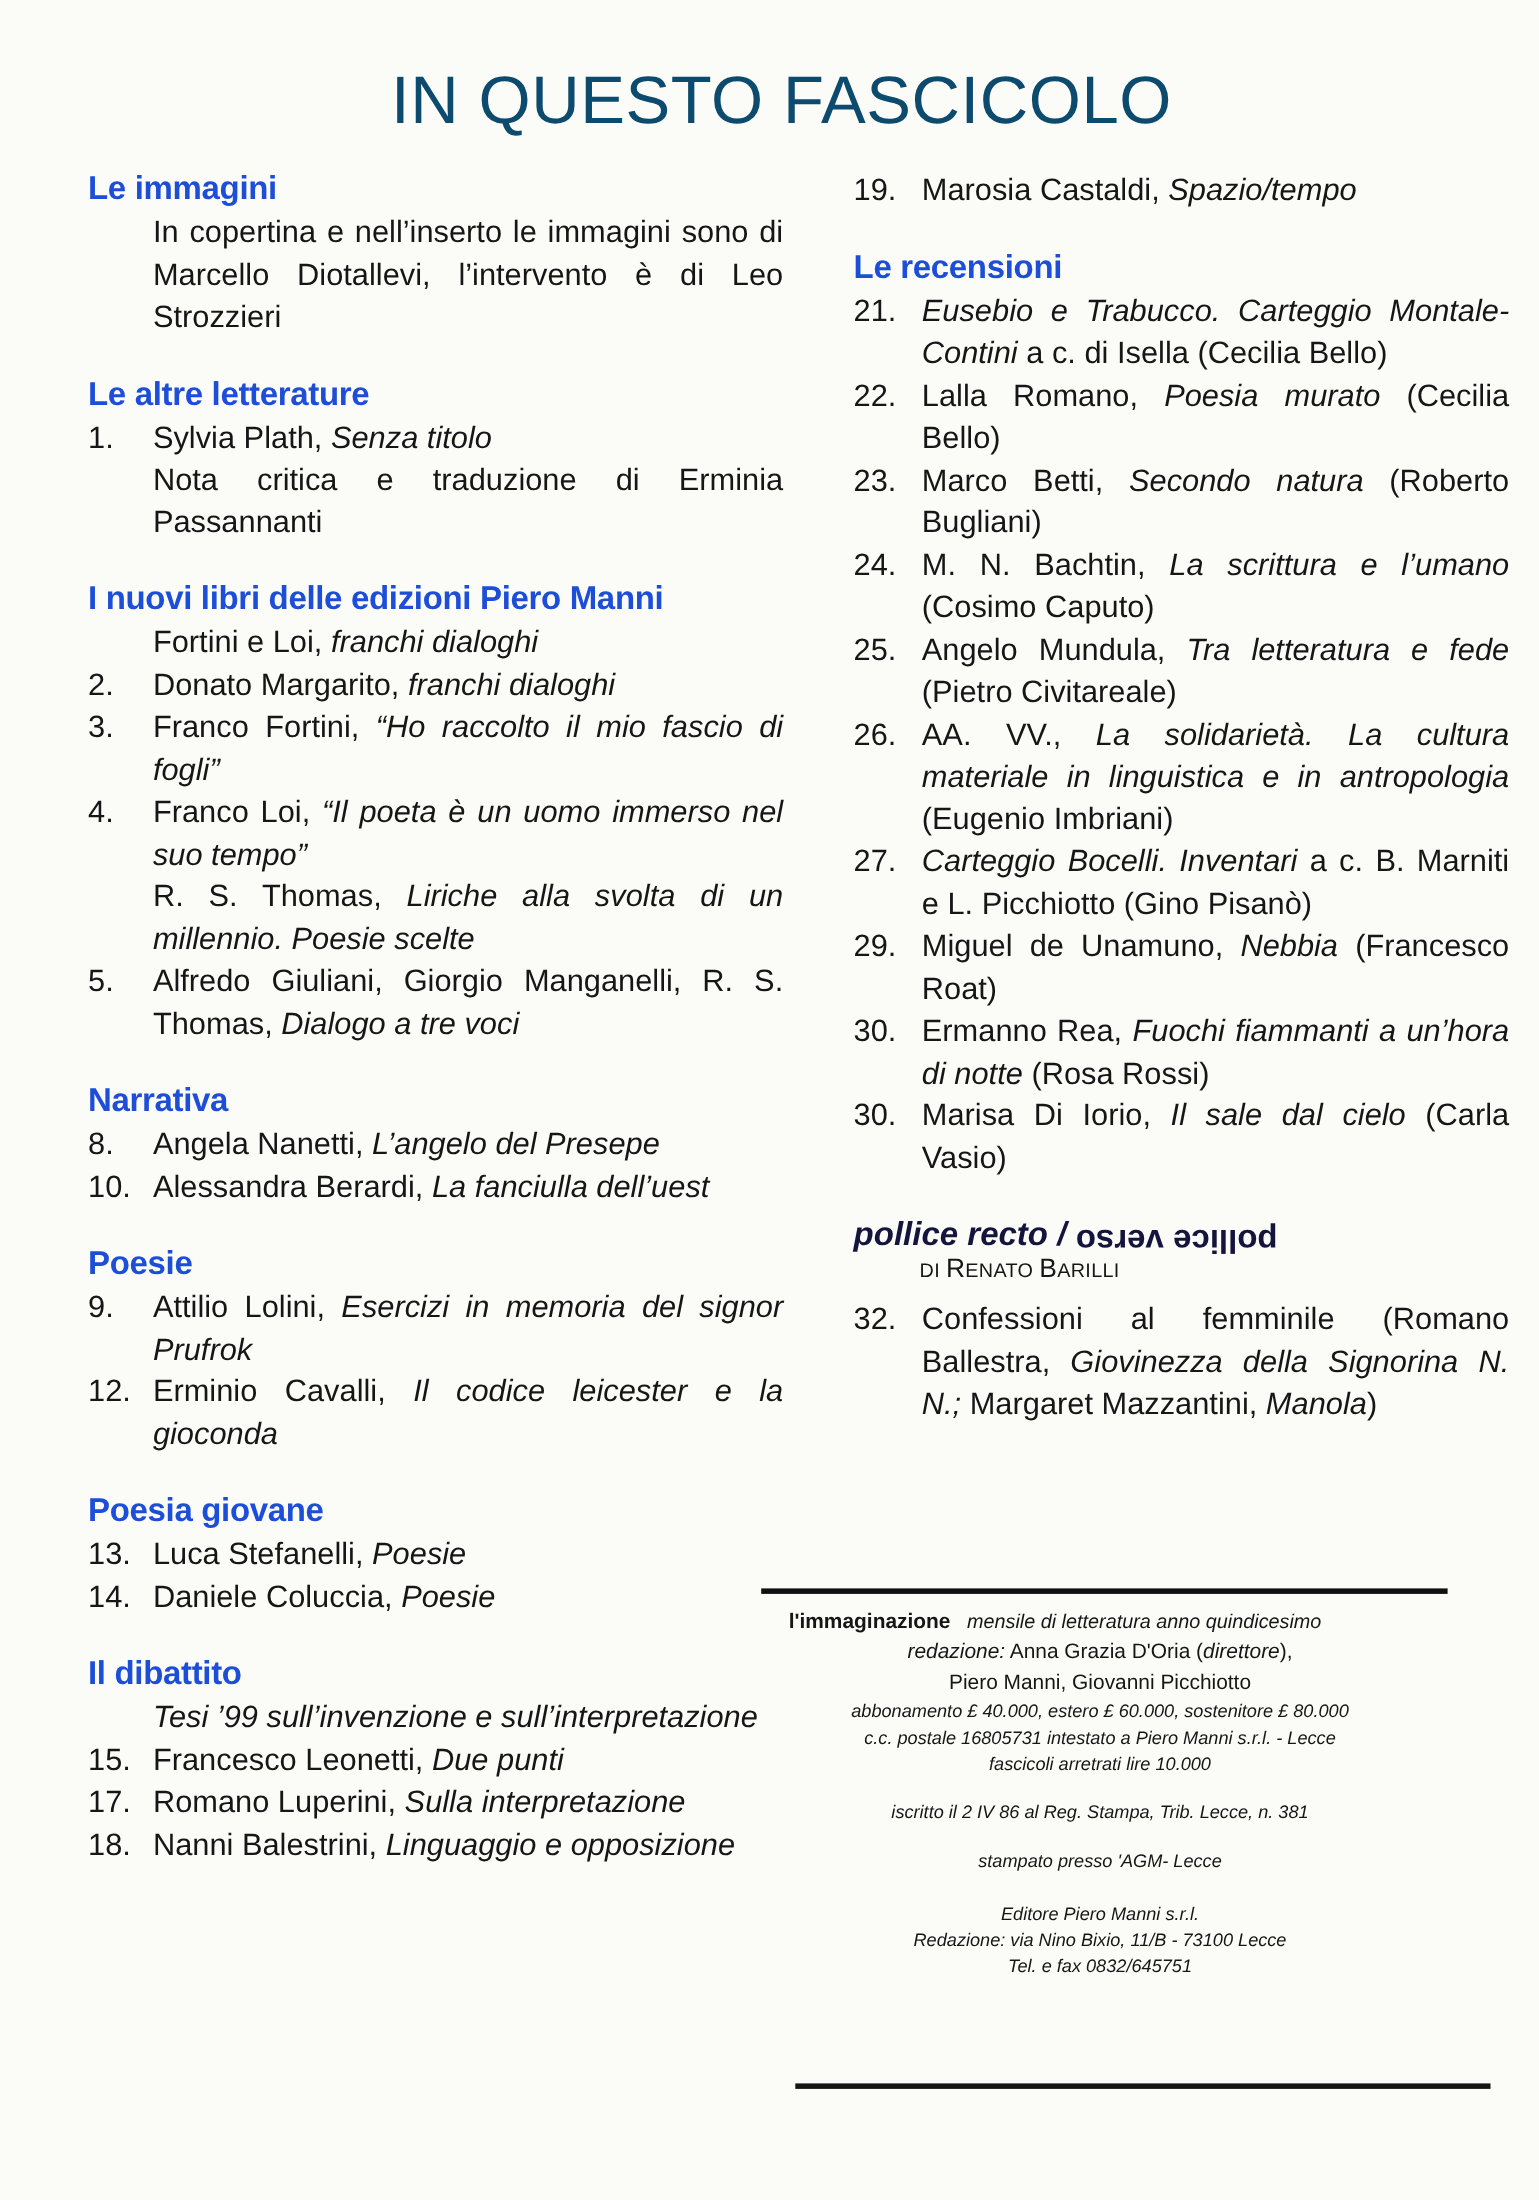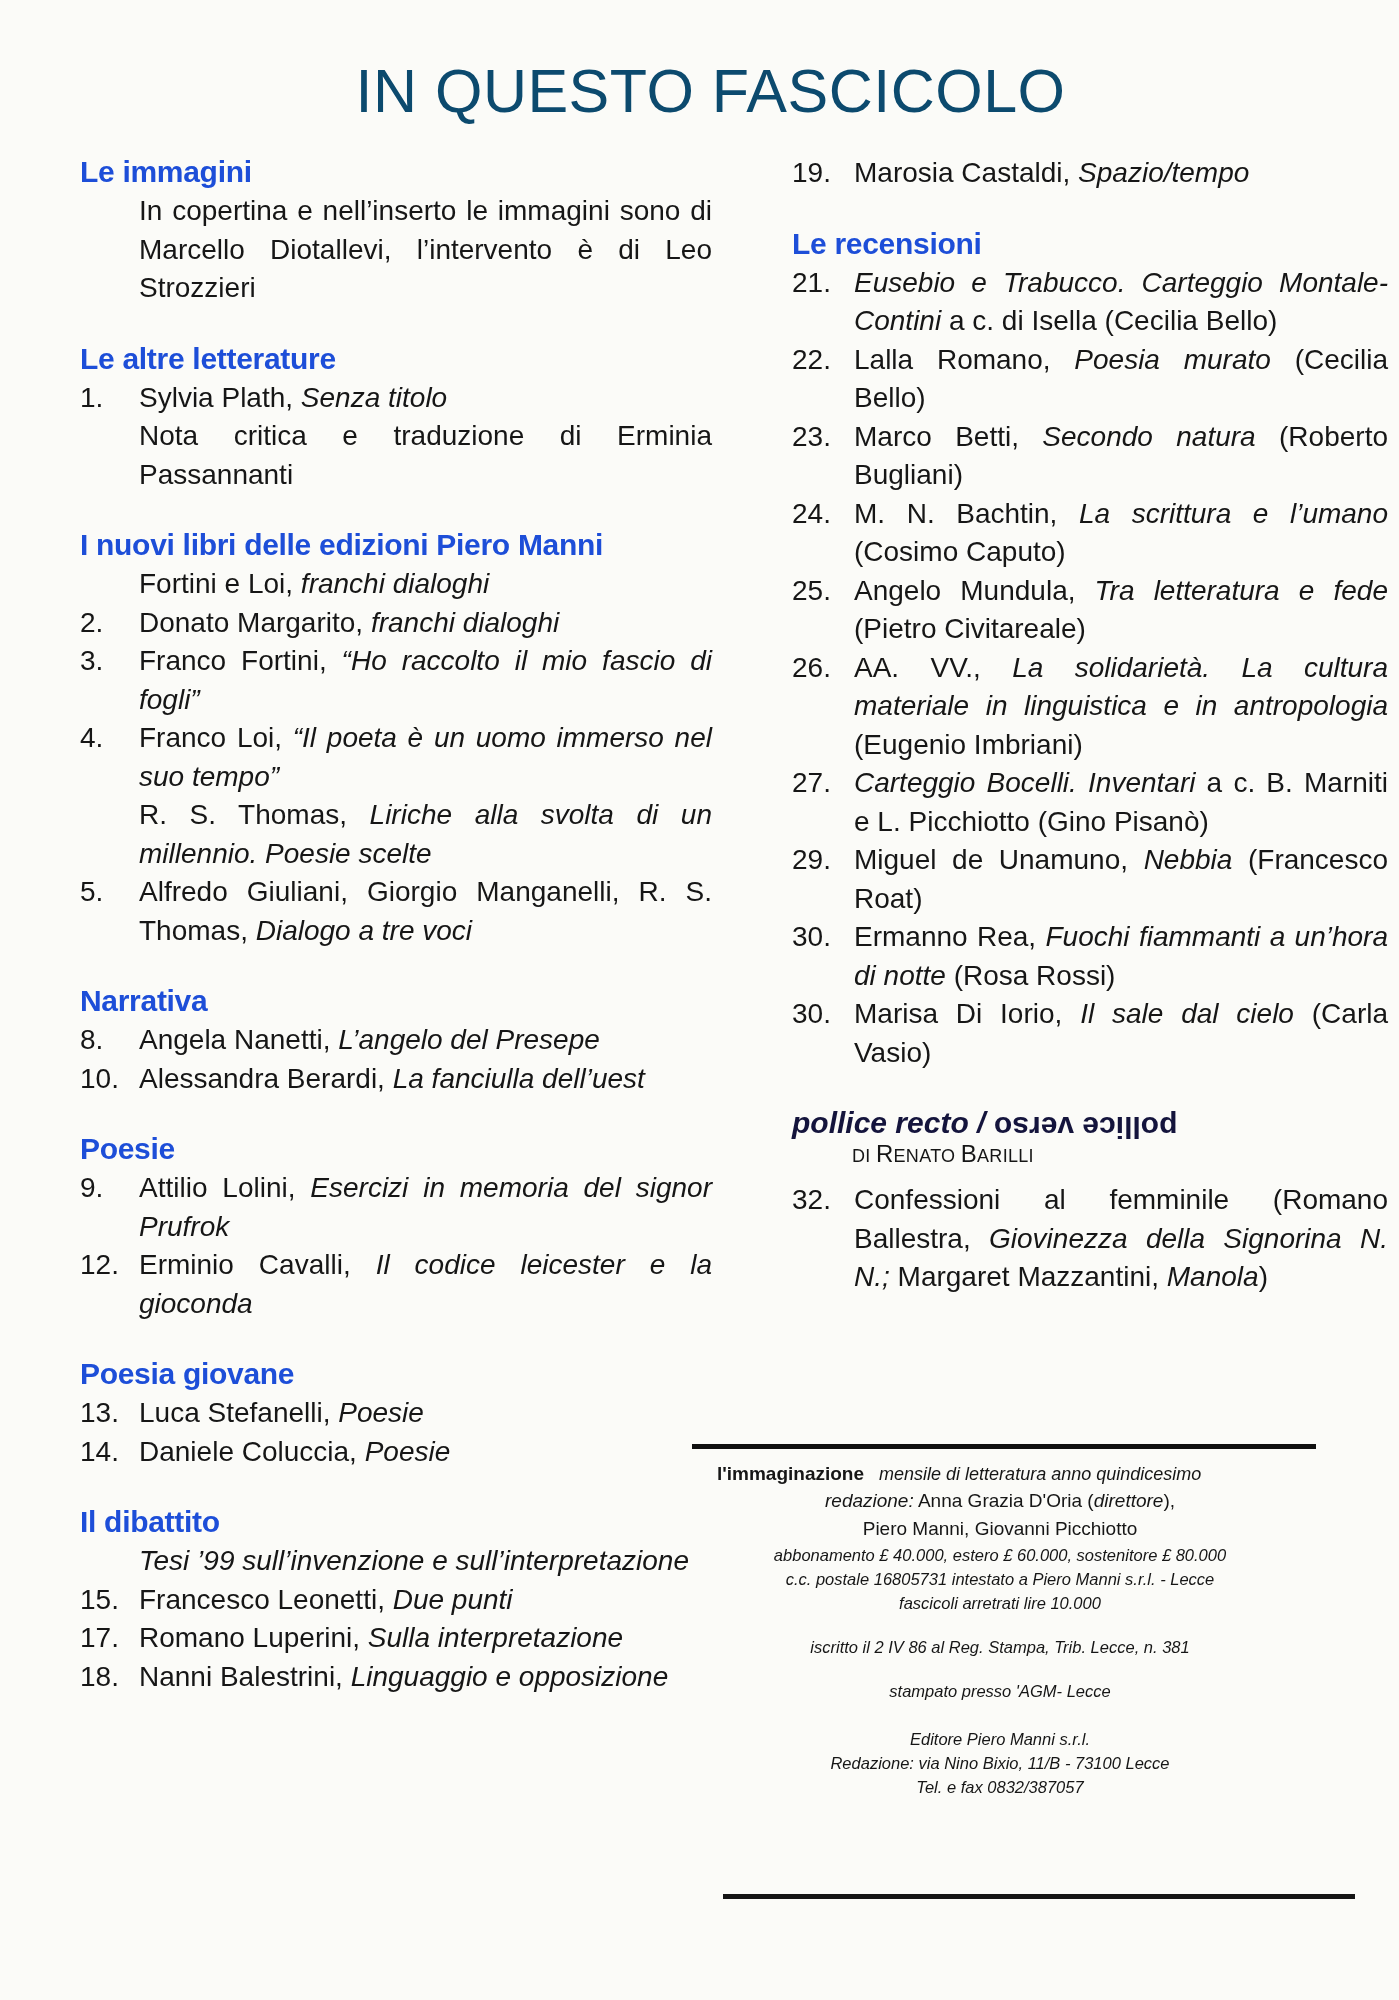--- a/index.html
+++ b/index.html
@@ -18,7 +18,7 @@
   }
   .col { position: absolute; top: 154px; }
   .col-left { left: 80px; width: 632px; }
-  .col-right { left: 792px; width: 596px; }
+  .col-right { left: 776px; width: 596px; }
   .section { margin: 0 0 33px 0; }
   .section-heading {
     font-weight: bold; font-size: 30px; color: #1d4ed8;

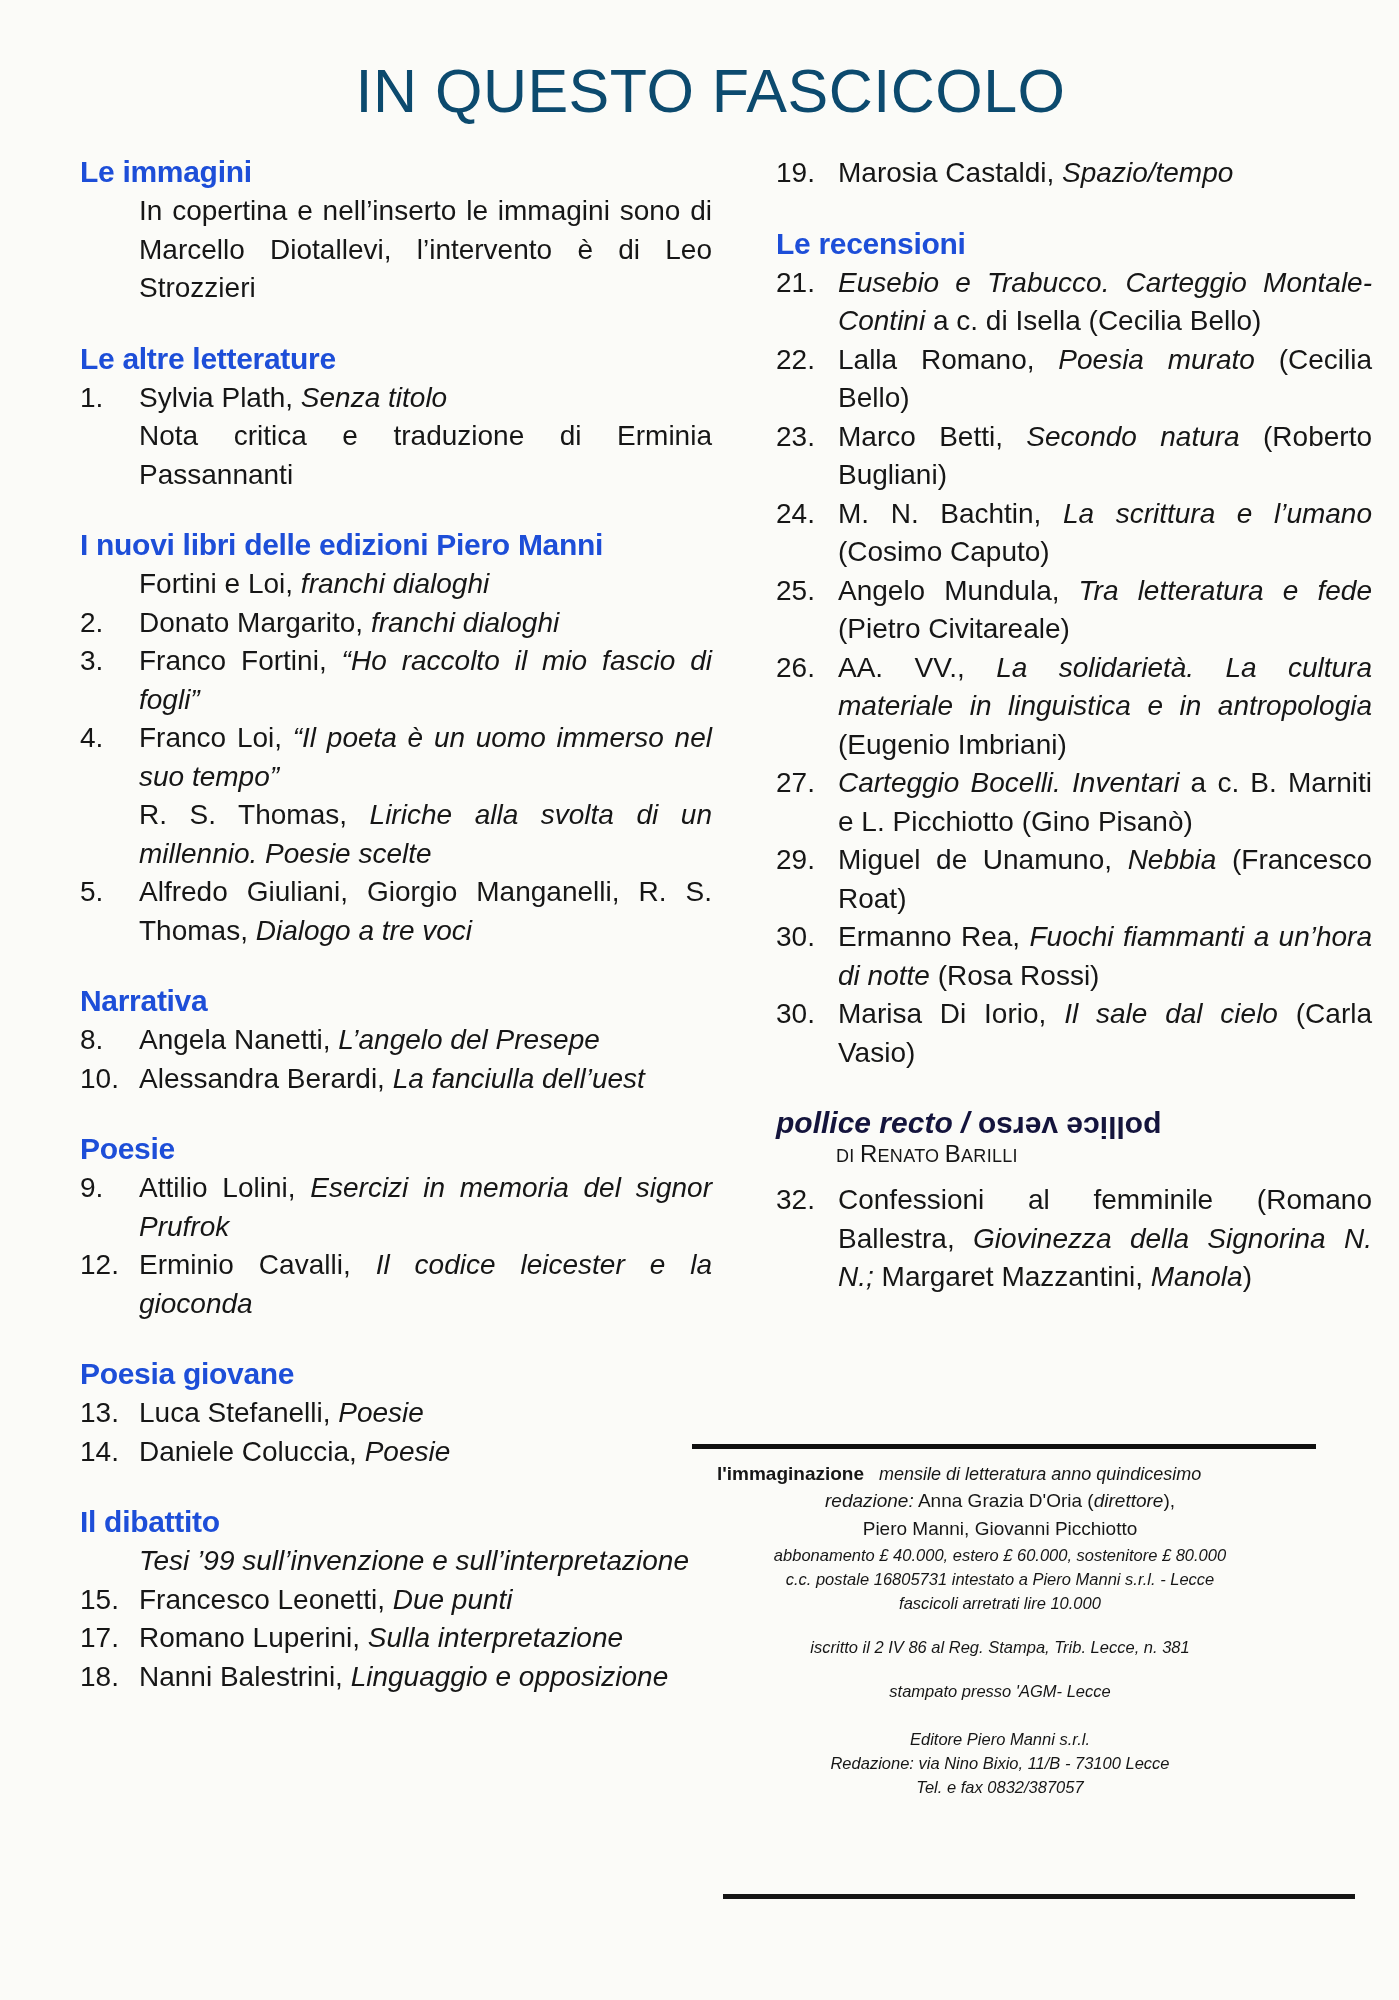--- a/index.html
+++ b/index.html
@@ -246,7 +246,7 @@
   <div class="colo-block small" style="margin-top:24px">
     <div>Editore Piero Manni s.r.l.</div>
     <div>Redazione: via Nino Bixio, 11/B - 73100 Lecce</div>
-    <div>Tel. e fax 0832/387057</div>
+    <div>Tel. e fax 0832/645751</div>
   </div>
 </div>
 <div class="rule-bottom"></div>

